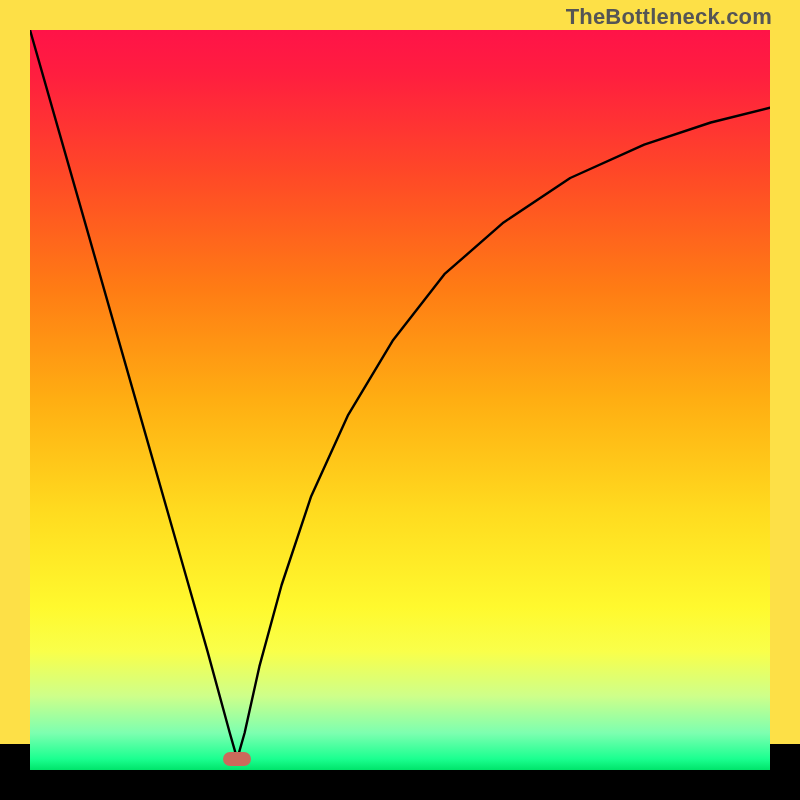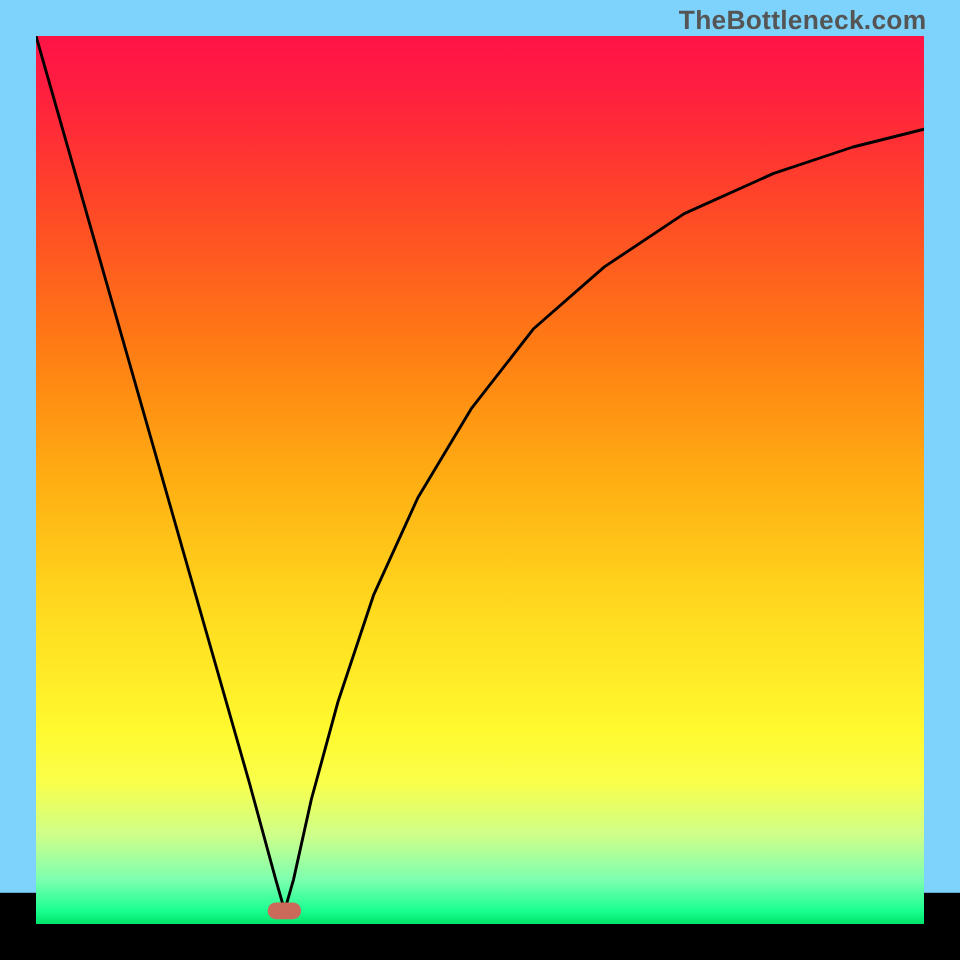--- a/index.html
+++ b/index.html
@@ -15,7 +15,7 @@
     position: relative;
     width: 800px;
     height: 744px;
-    background: #7dd3fc;
+    background: #fde047;
   }
   .plot-area {
     position: absolute;

